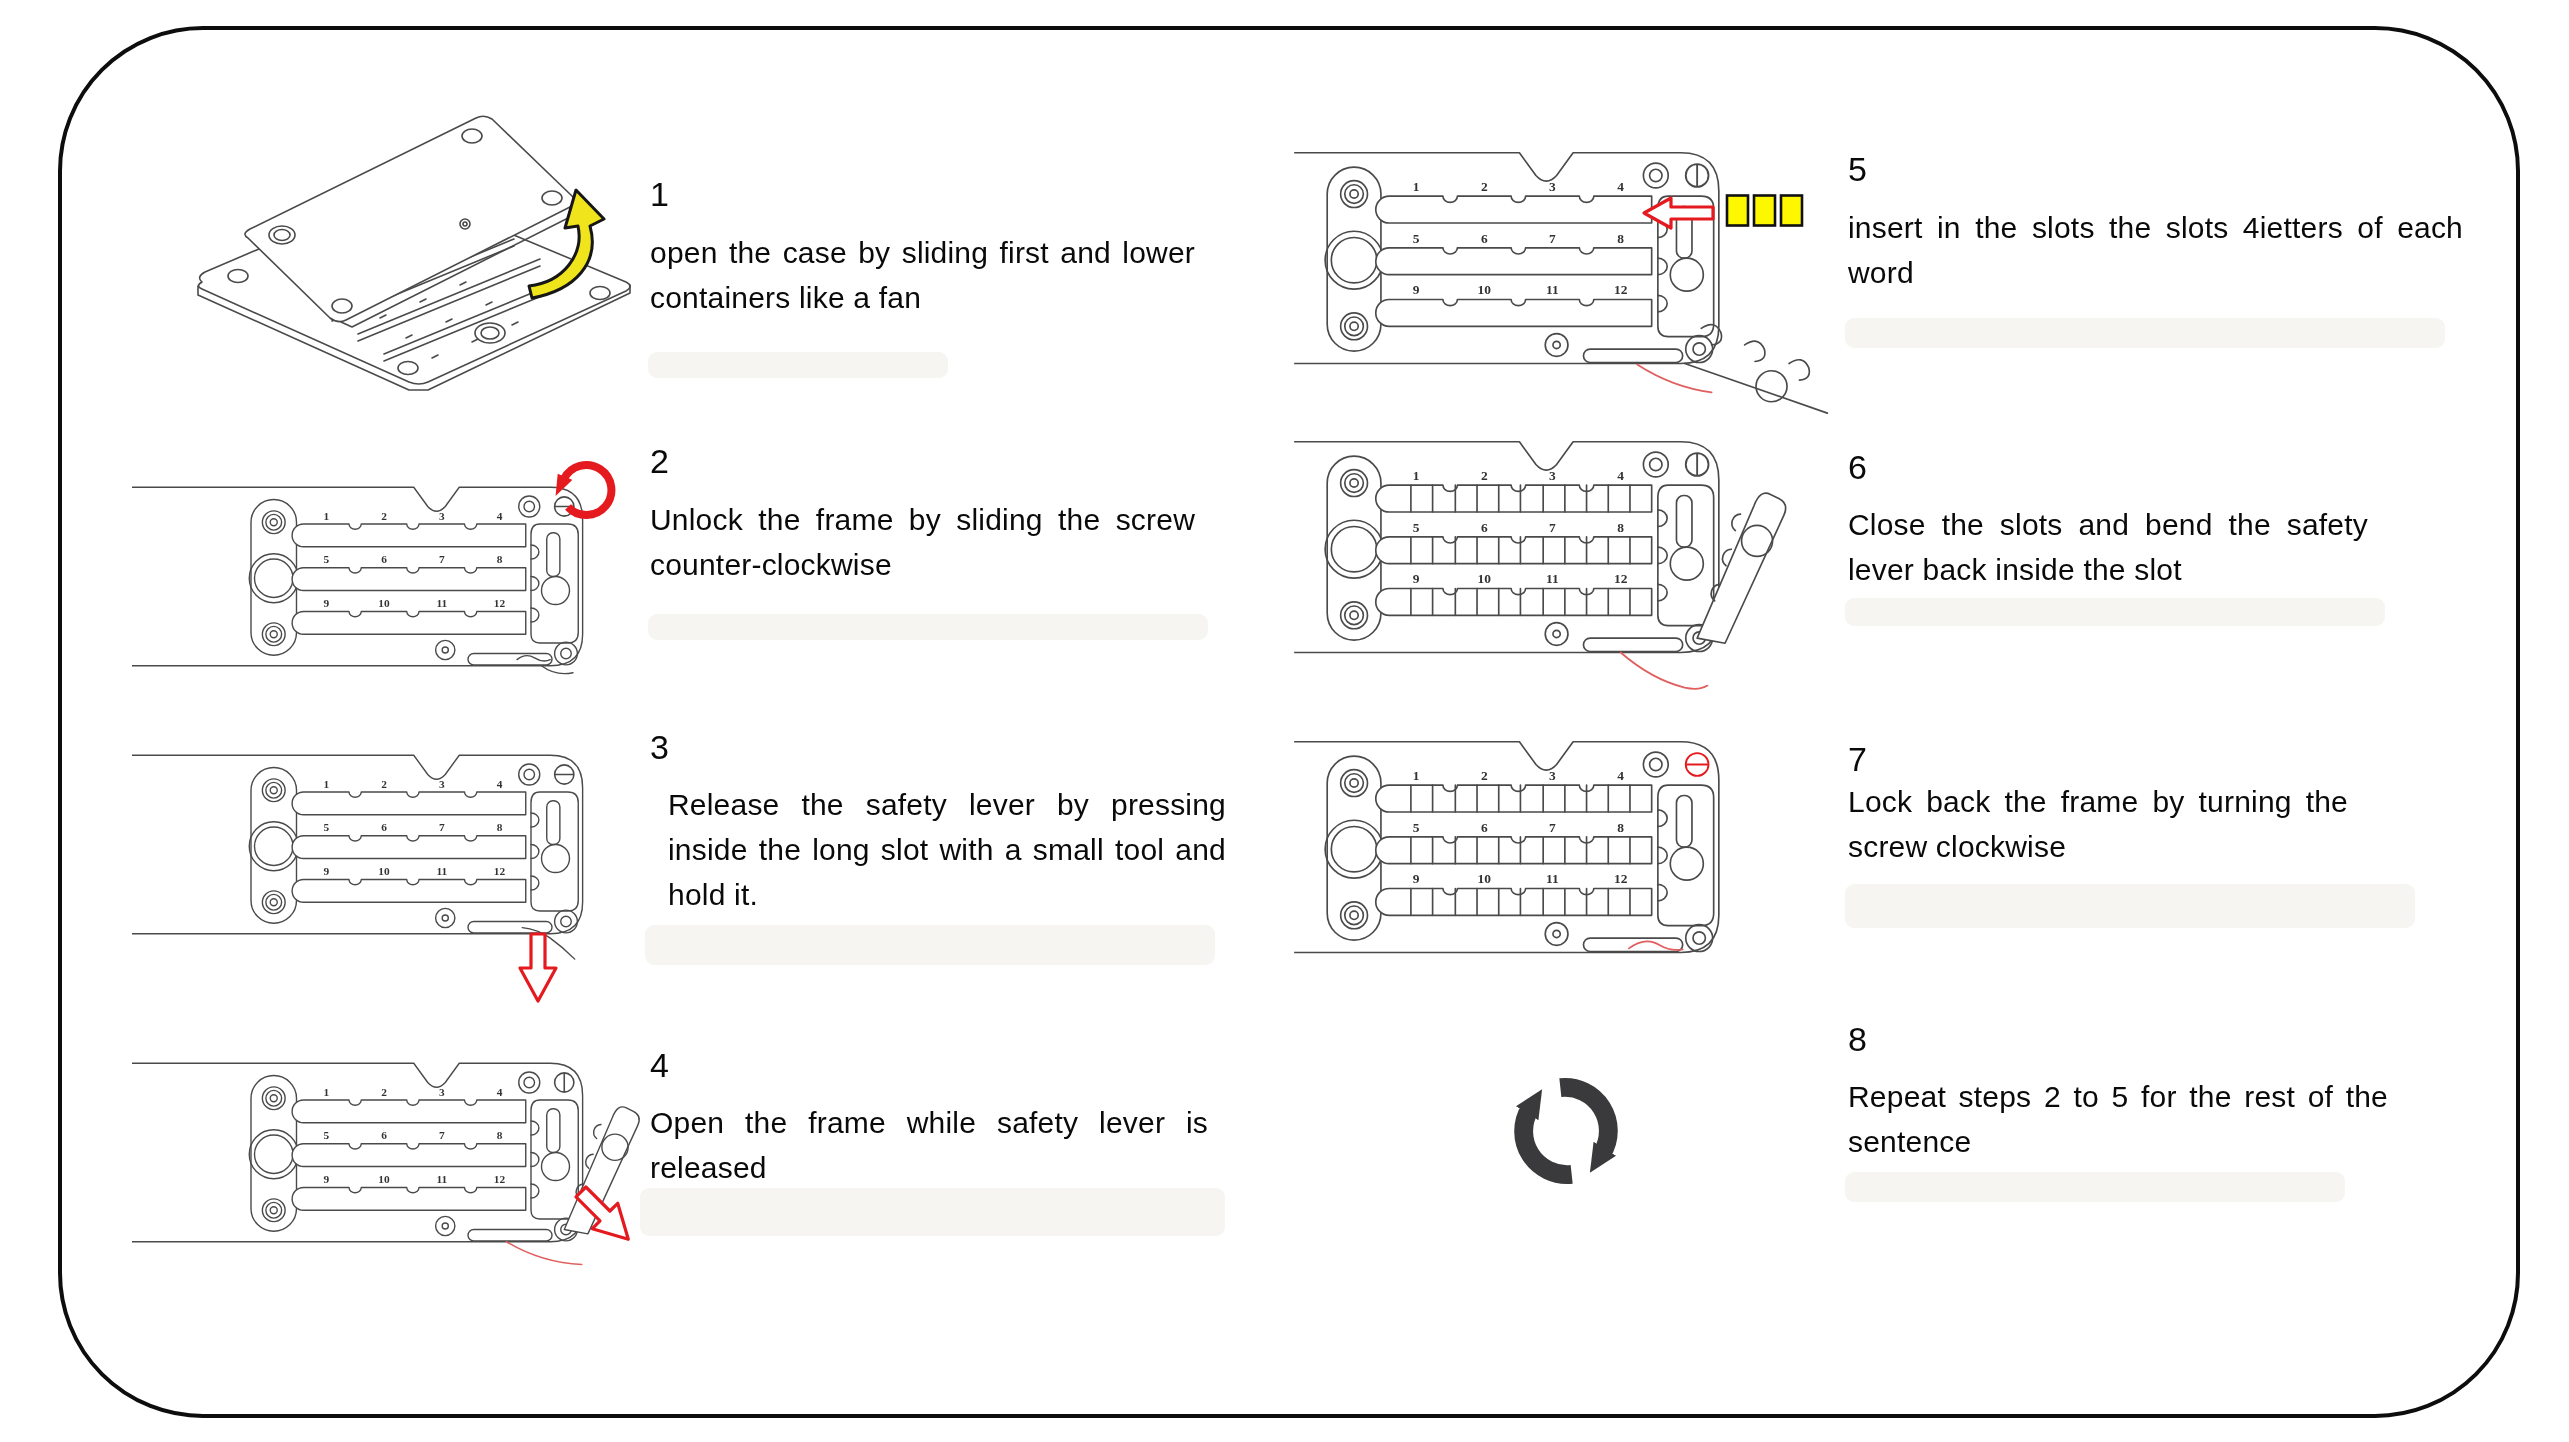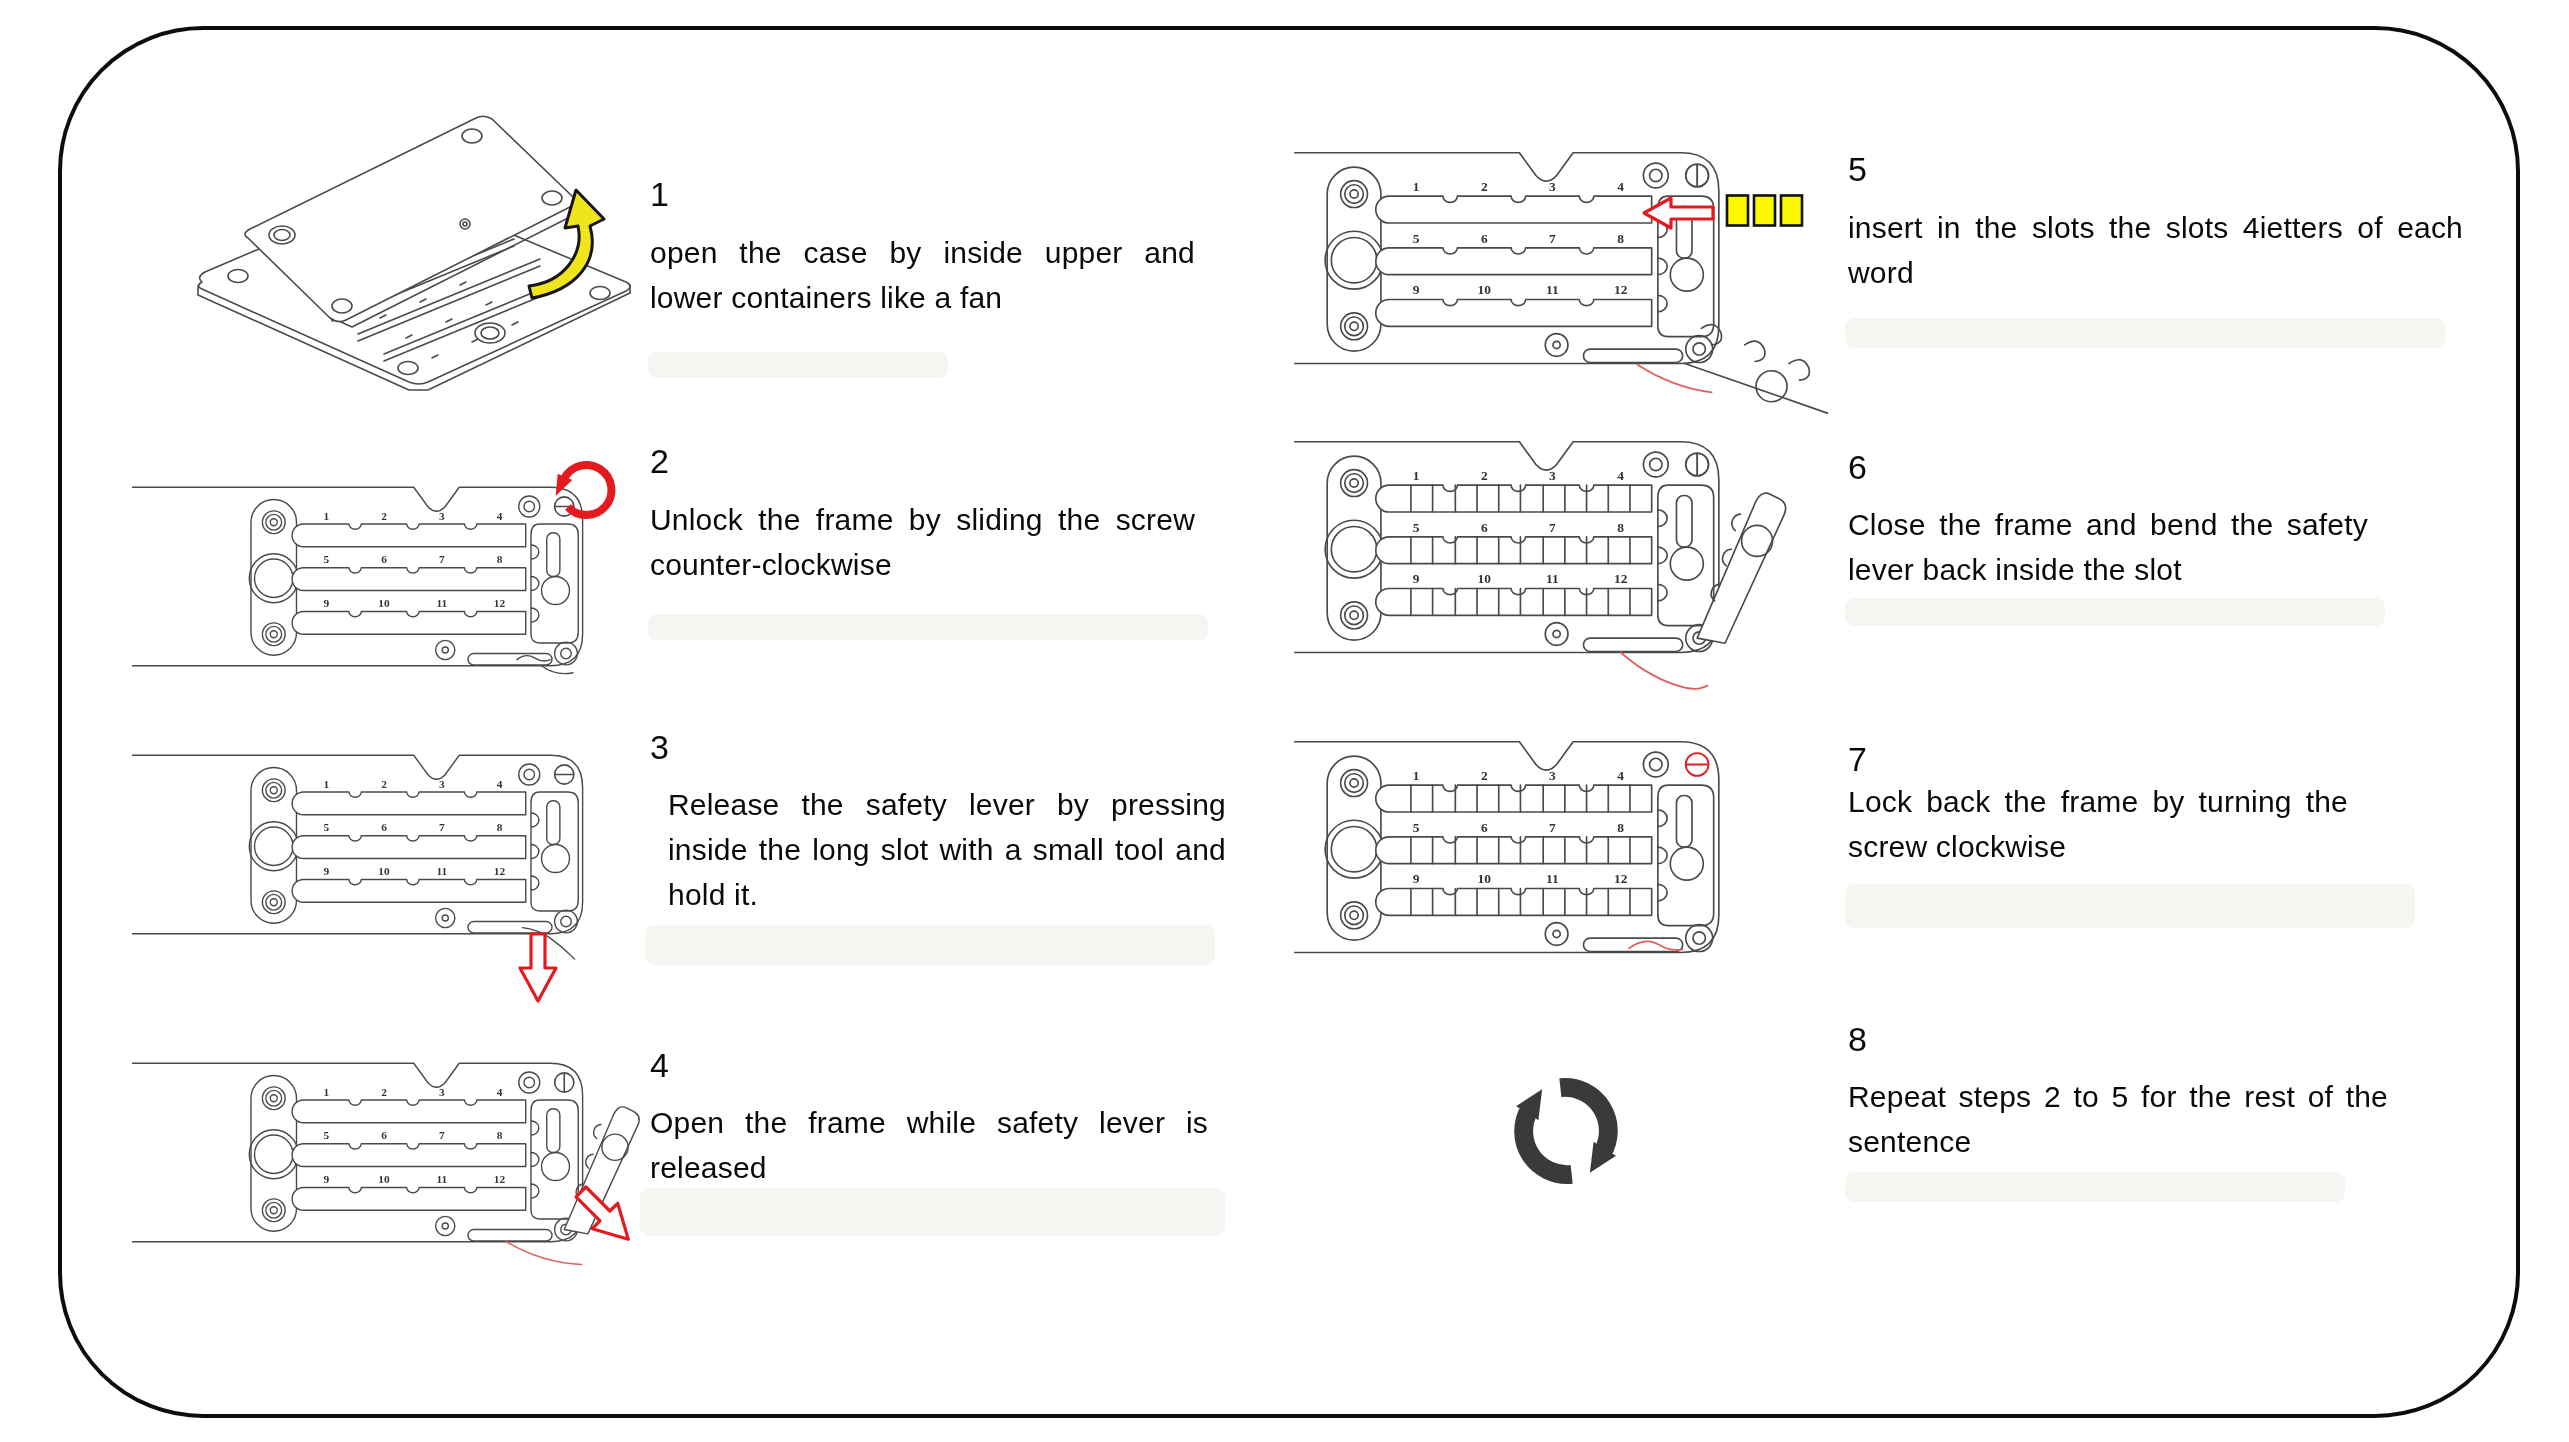--- a/index.html
+++ b/index.html
@@ -298,7 +298,7 @@
 </svg>
 
 <div class="num" style="left:650px;top:175px">1</div>
-<div class="step-body" style="left:650px;top:230px;width:545px">open the case by inside upper and lower containers like a fan</div>
+<div class="step-body" style="left:650px;top:230px;width:545px">open the case by sliding first and lower containers like a fan</div>
 
 <div class="num" style="left:650px;top:442px">2</div>
 <div class="step-body" style="left:650px;top:497px;width:545px">Unlock the frame by sliding the screw counter-clockwise</div>

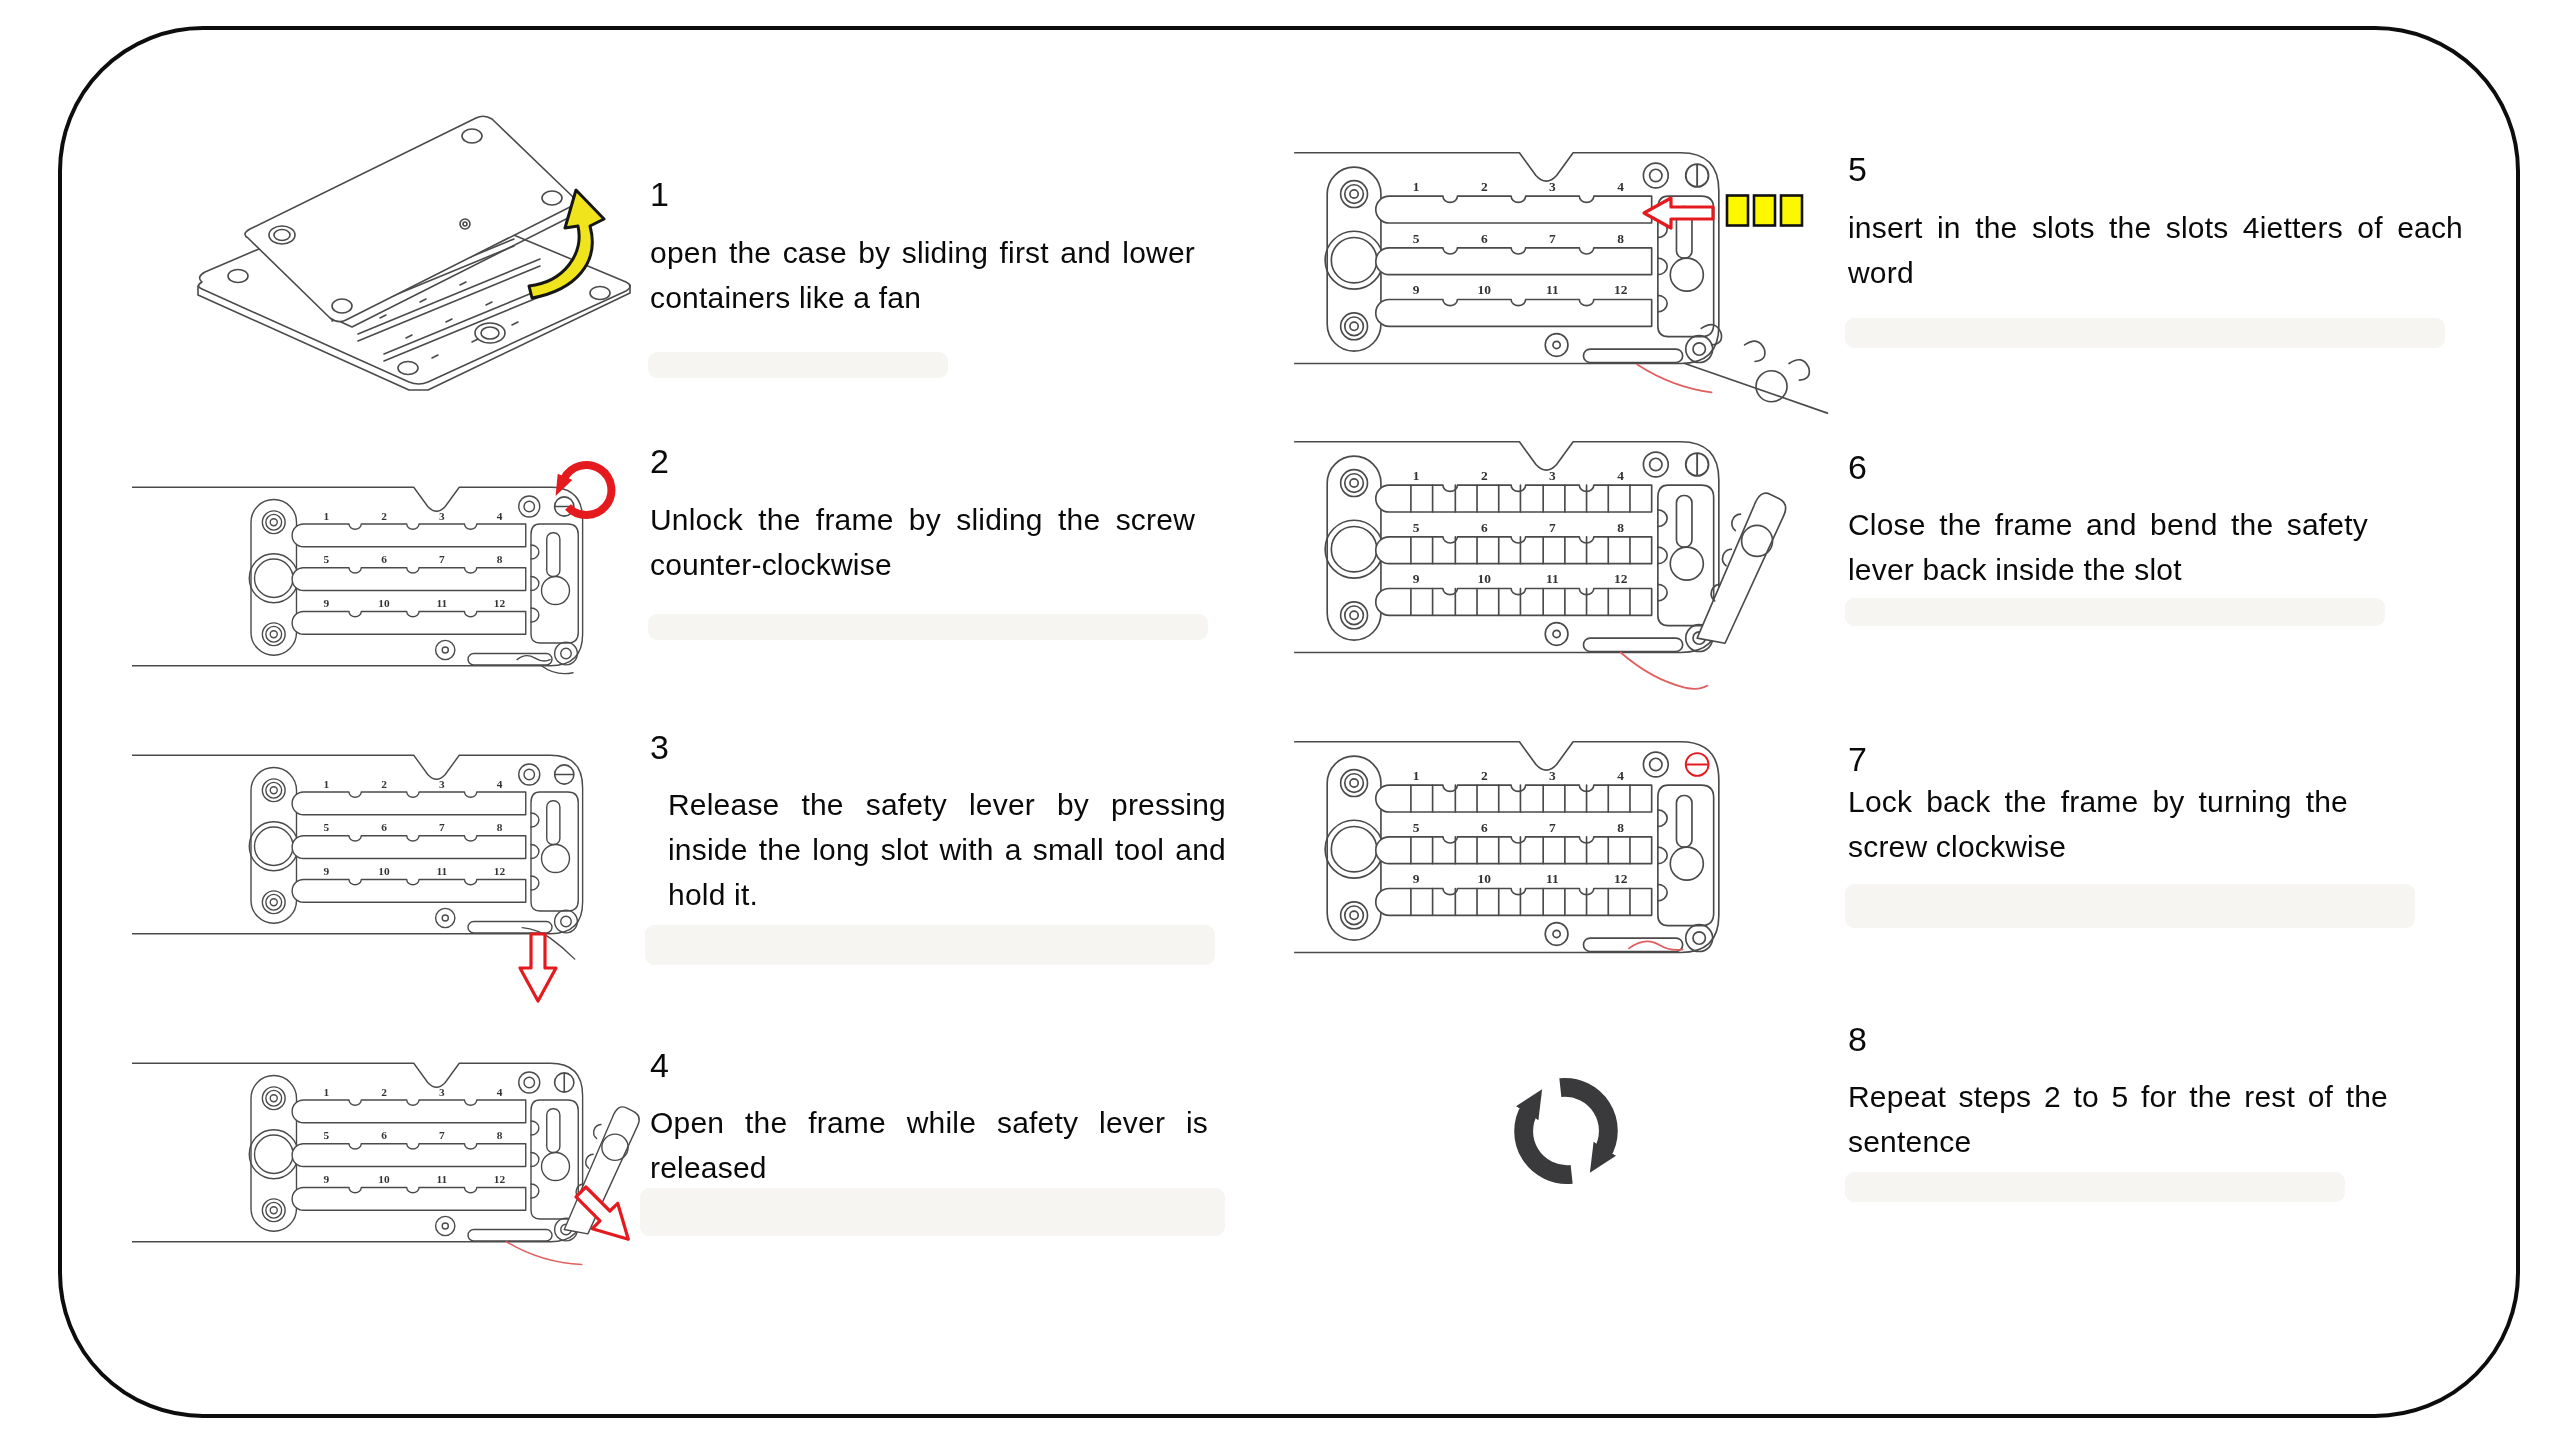--- a/index.html
+++ b/index.html
@@ -313,7 +313,7 @@
 <div class="step-body" style="left:1848px;top:205px;width:615px">insert in the slots the slots 4ietters of each word</div>
 
 <div class="num" style="left:1848px;top:448px">6</div>
-<div class="step-body" style="left:1848px;top:502px;width:520px">Close the frame and bend the safety lever back inside the slot</div>
+<div class="step-body" style="left:1848px;top:502px;width:520px">Close the slots and bend the safety lever back inside the slot</div>
 
 <div class="num" style="left:1848px;top:740px">7</div>
 <div class="step-body" style="left:1848px;top:779px;width:500px">Lock back the frame by turning the screw clockwise</div>

